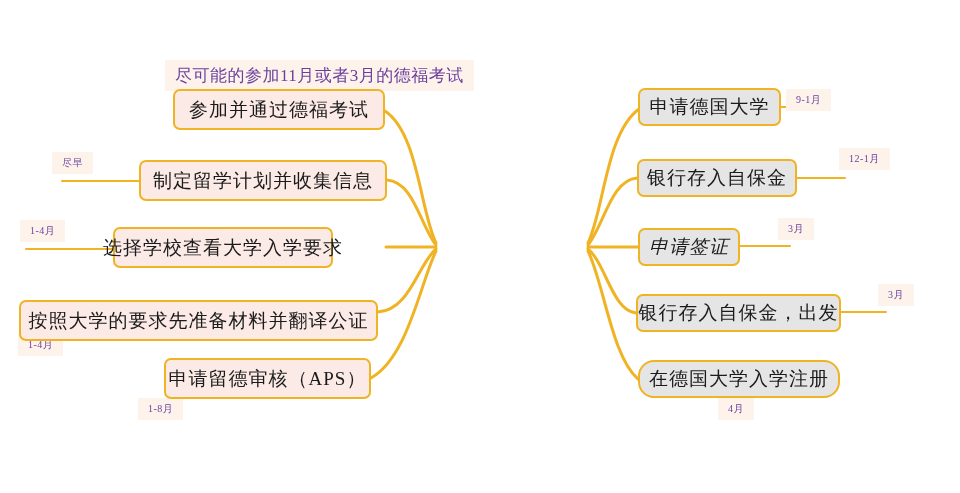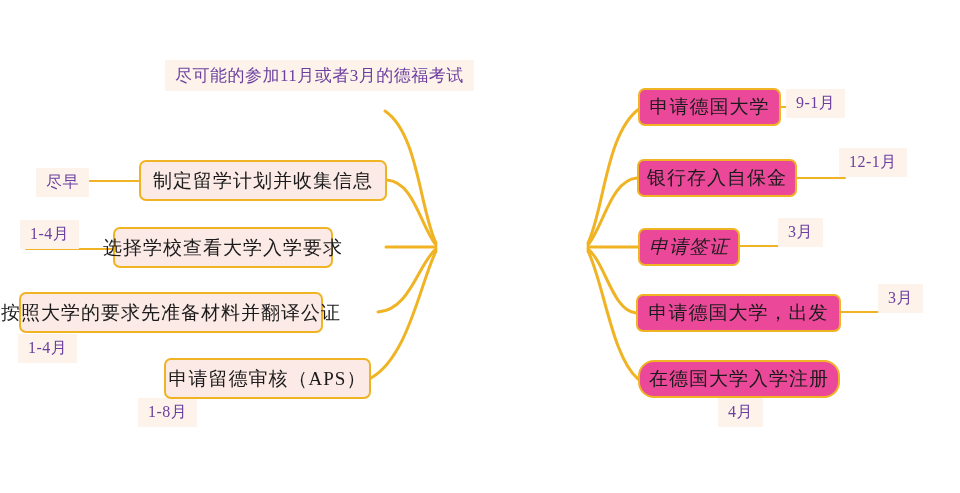--- a/index.html
+++ b/index.html
@@ -123,6 +123,9 @@
   </svg>
 
 
+  <div class="node left" style="left:173px; top:89px; width:212px; height:41px;">
+    <span>参加并通过德福考试</span>
+  </div>
 
   <div class="node left" style="left:139px; top:160px; width:248px; height:41px;">
     <span>制定留学计划并收集信息</span>

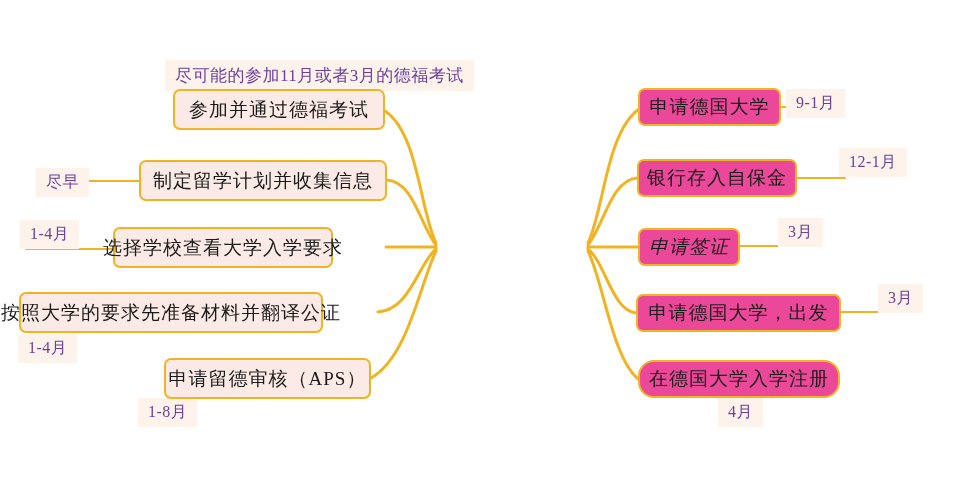--- a/index.html
+++ b/index.html
@@ -67,7 +67,7 @@
     background: #fbeae6;
   }
   .node.right {
-    background: #ec4899;
+    background: #e5e5e5;
     text-align: right;
   }
 

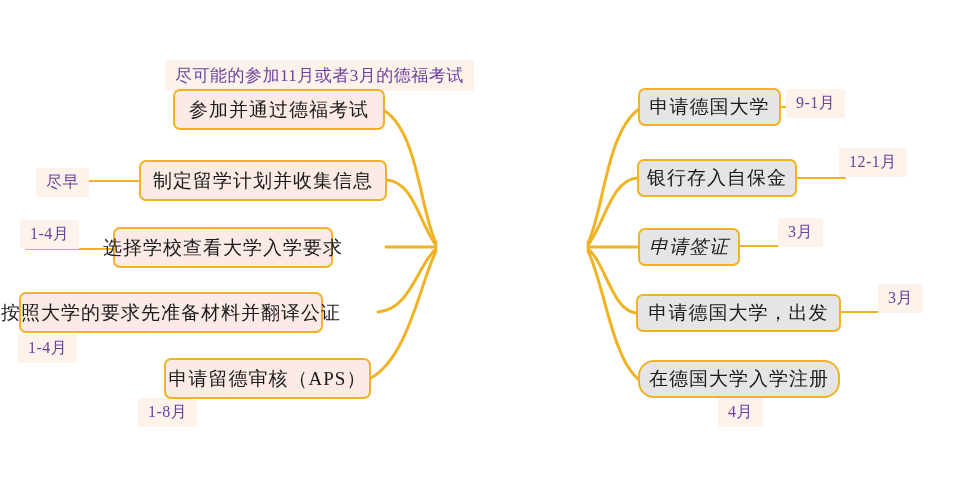--- a/index.html
+++ b/index.html
@@ -77,7 +77,7 @@
     box-sizing: border-box;
     background: #fdf3ea;
     color: #6b3fa0;
-    font-size: 16px;
+    font-size: 10px;
     letter-spacing: 0.5px;
     white-space: nowrap;
     display: flex;

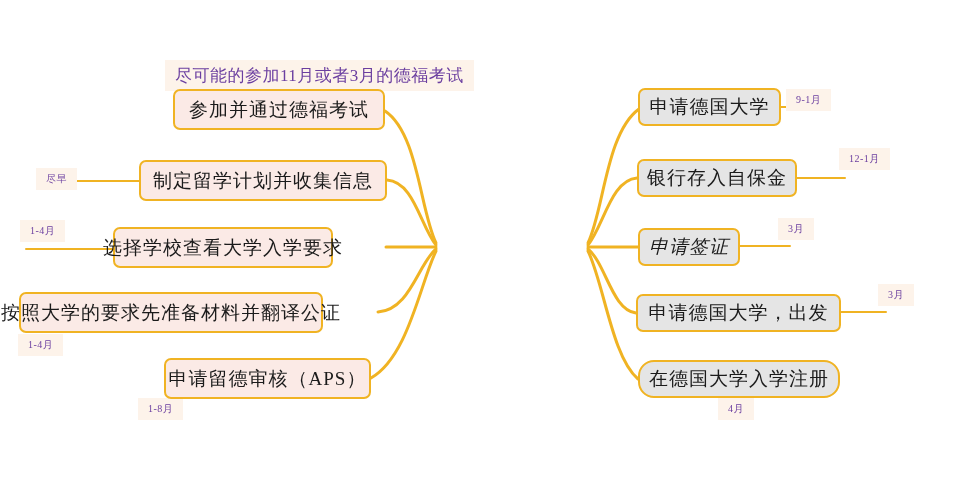--- a/index.html
+++ b/index.html
@@ -167,7 +167,7 @@
     <span>尽可能的参加11月或者3月的德福考试</span>
   </div>
 
-  <div class="note" style="left:36px; top:152px;margin-top:16px;">
+  <div class="note" style="left:52px; top:152px;">
     <span>尽早</span>
   </div>
 

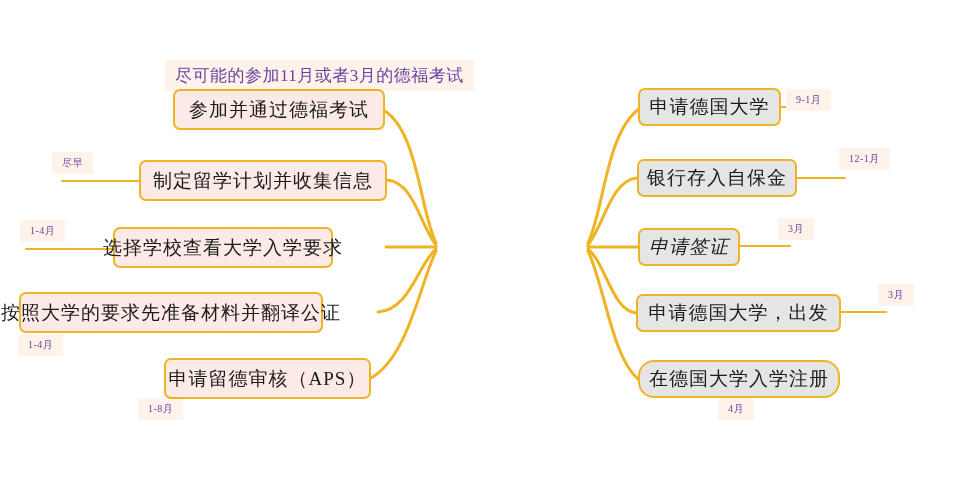--- a/index.html
+++ b/index.html
@@ -135,7 +135,7 @@
     <span>选择学校查看大学入学要求</span>
   </div>
 
-  <div class="node left" style="left:19px; top:292px; width:304px; height:41px;text-align:right;">
+  <div class="node left" style="left:19px; top:300px; width:359px; height:41px;text-align:right;">
     <span>按照大学的要求先准备材料并翻译公证</span>
   </div>
 

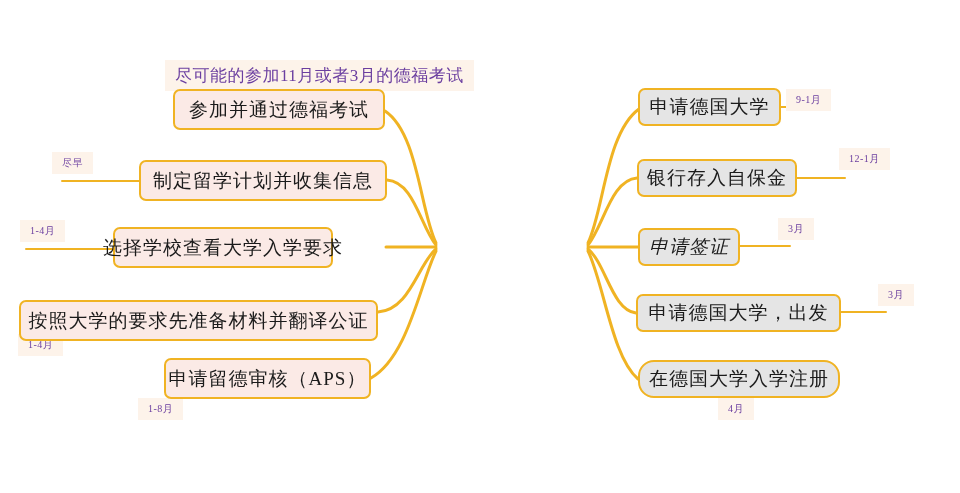--- a/index.html
+++ b/index.html
@@ -156,7 +156,7 @@
   </div>
 
   <div class="node right" style="left:636px; top:294px; width:205px; height:38px;">
-    <span>申请德国大学，出发</span>
+    <span>银行存入自保金，出发</span>
   </div>
 
   <div class="node right" style="left:638px; top:360px; width:202px; height:38px;border-radius:16px;">

